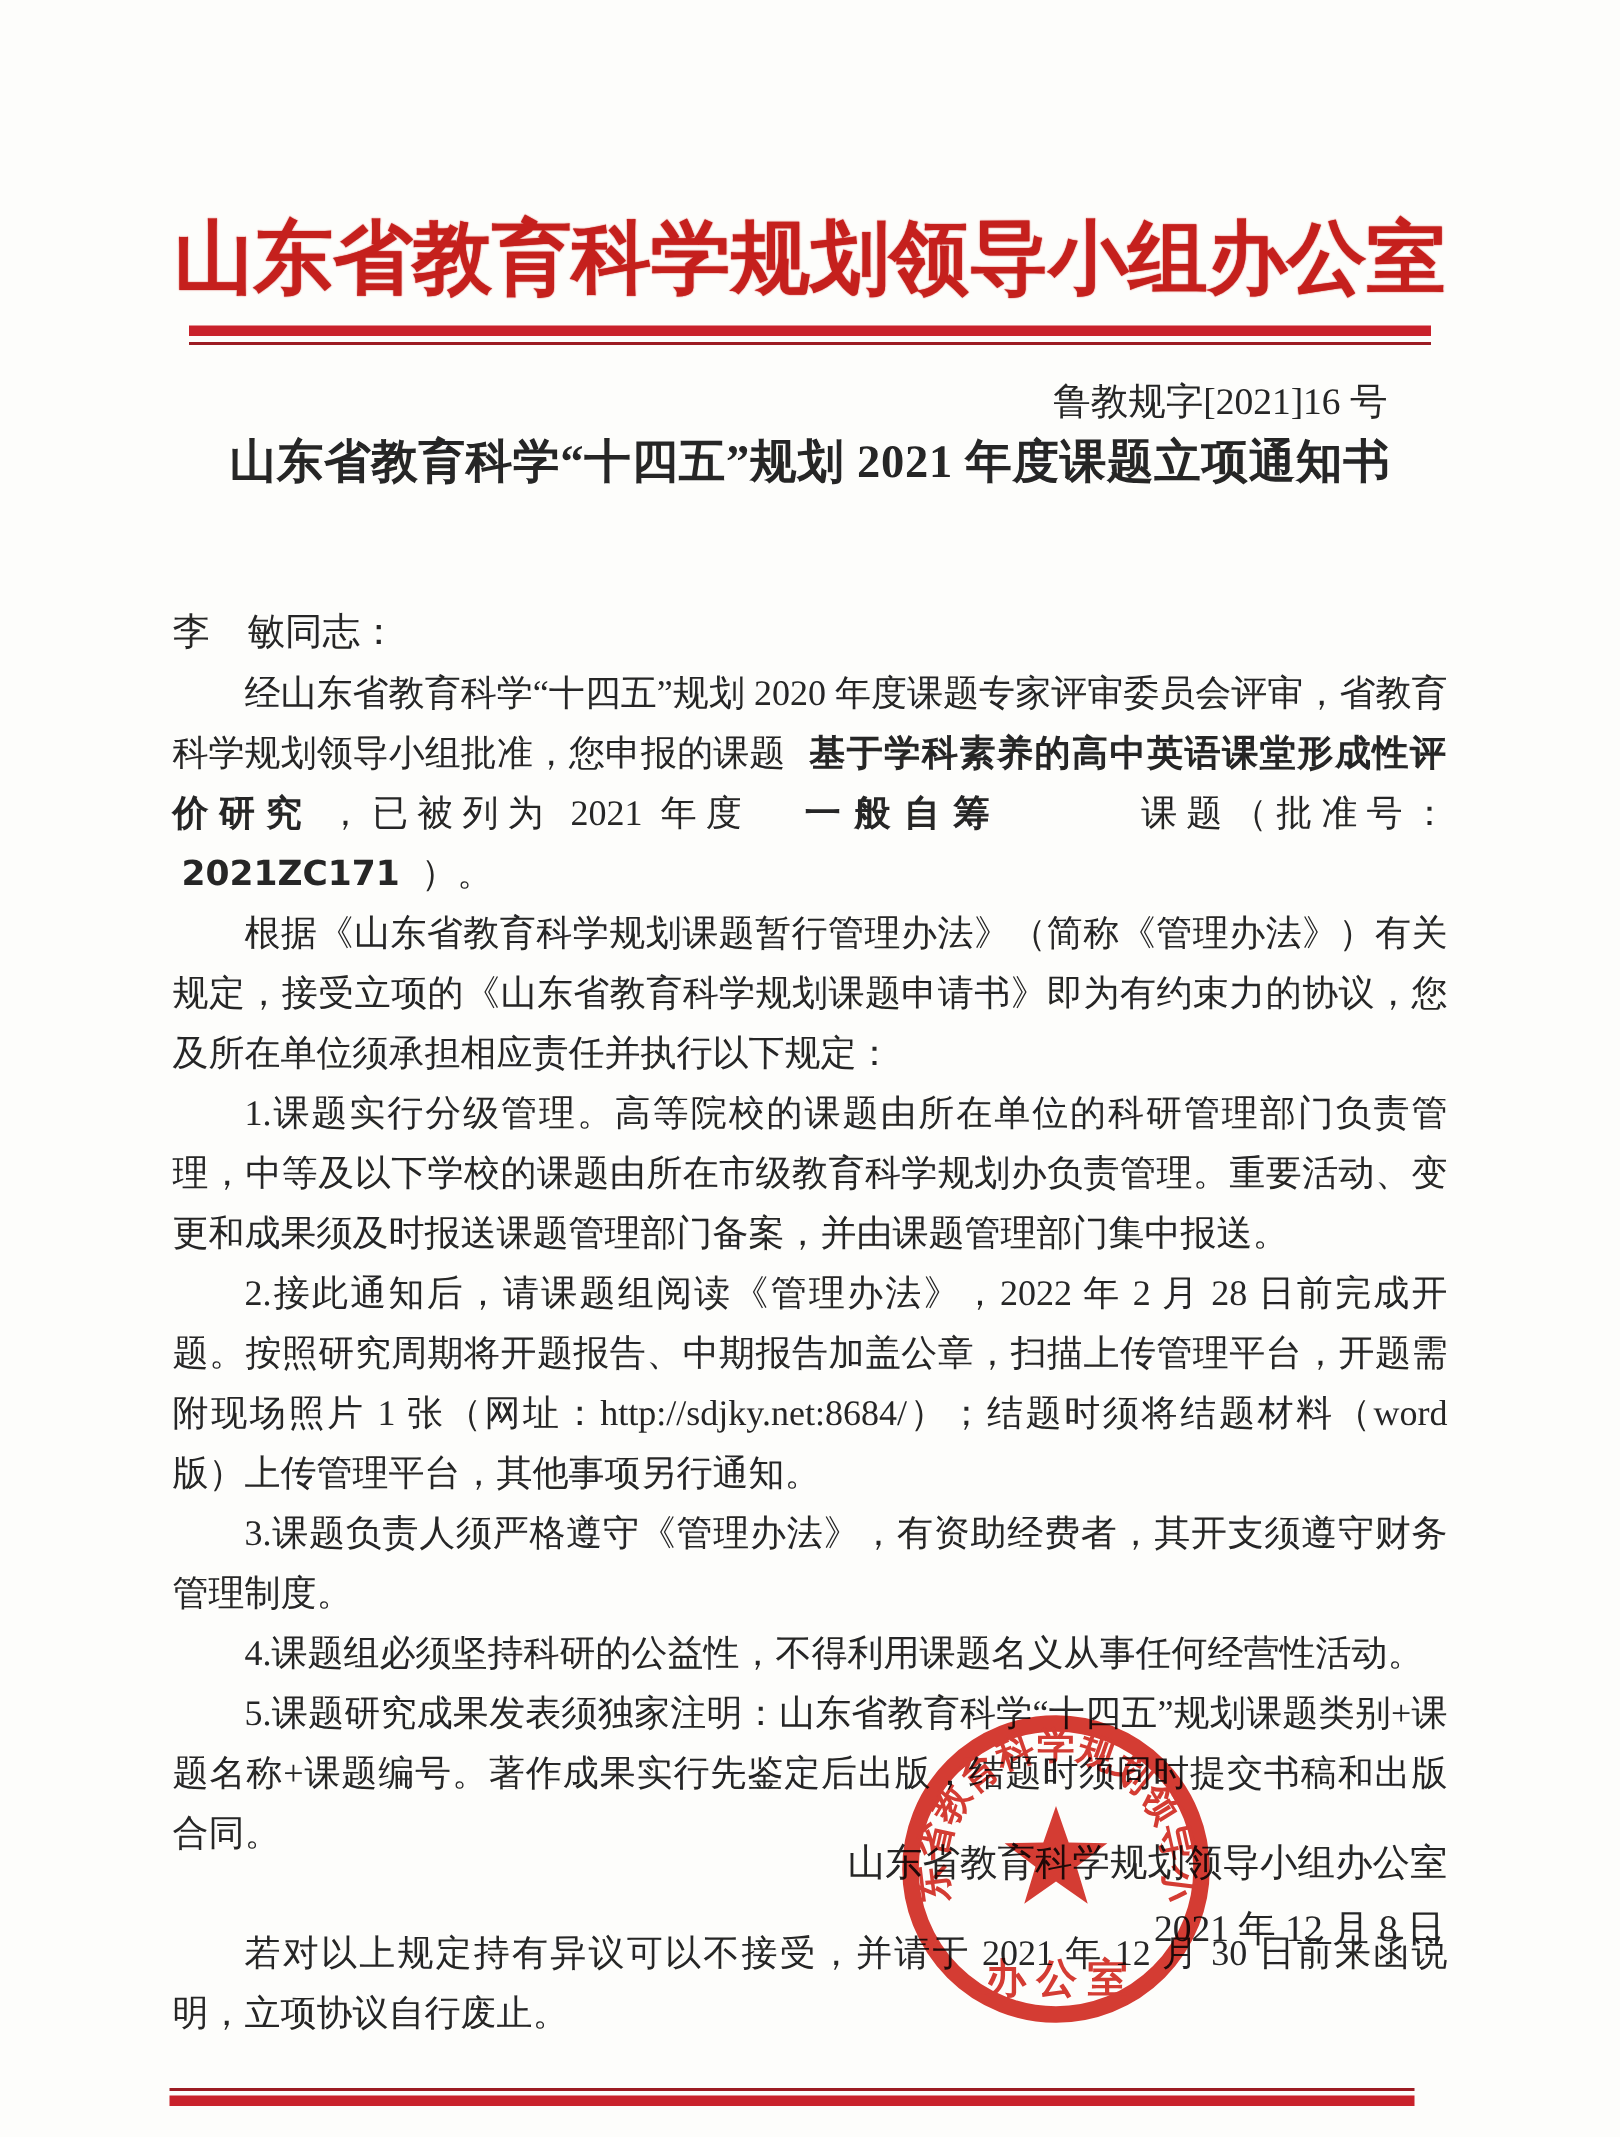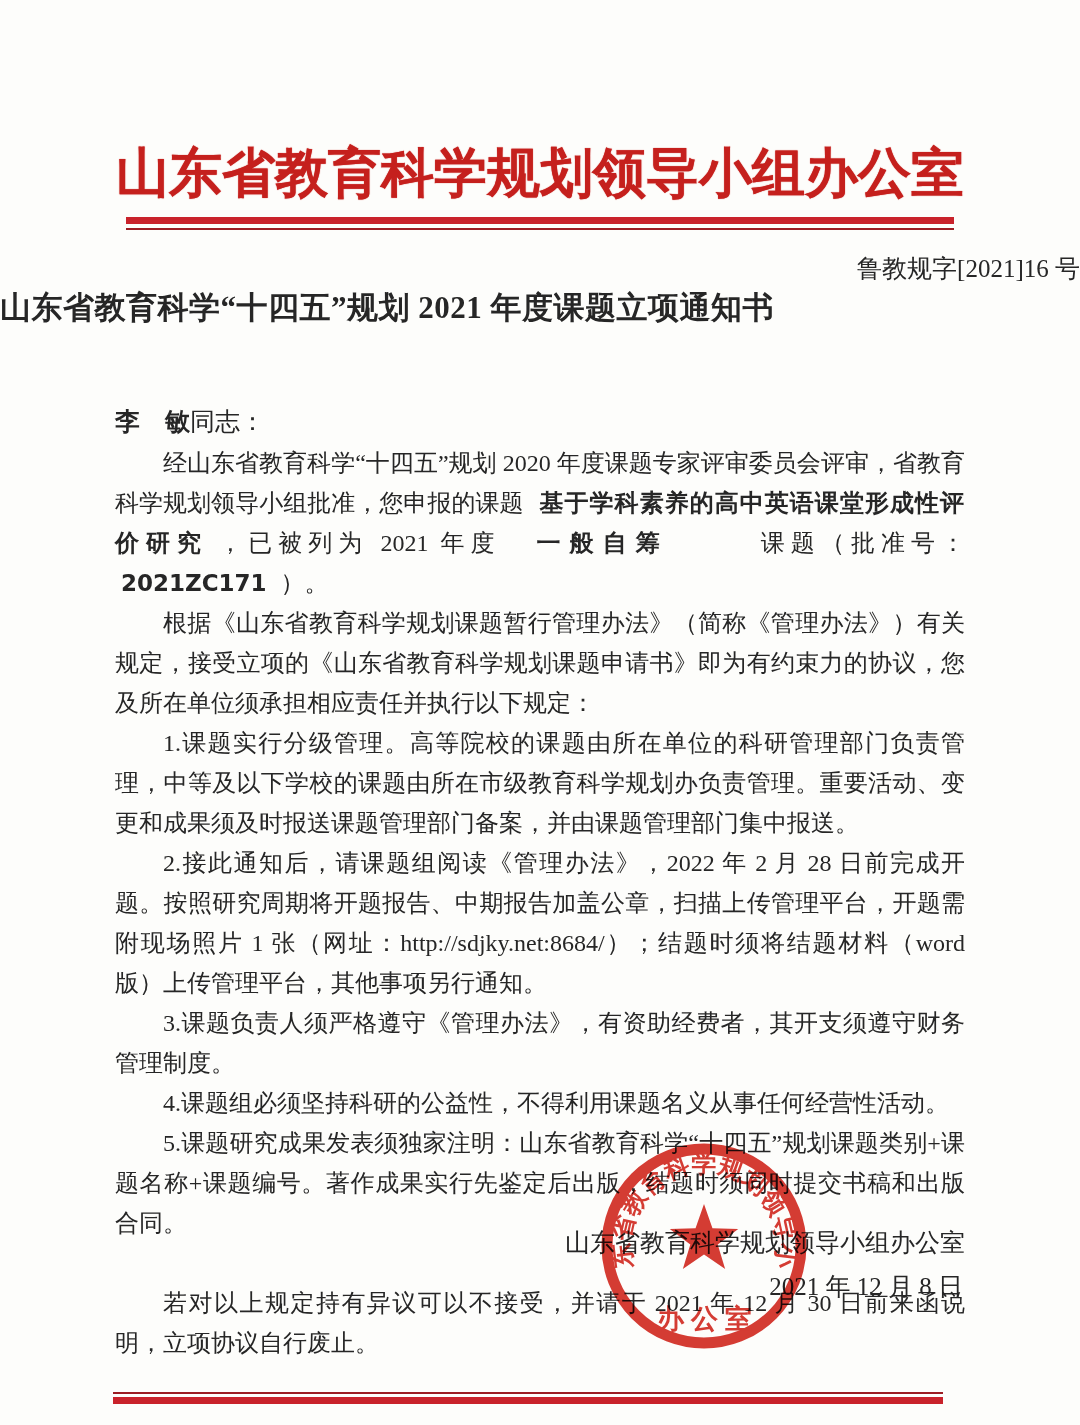--- a/index.html
+++ b/index.html
@@ -28,6 +28,7 @@
   .rule-thin{height:2px;background:#9c1c23;}
   .doc-number{
     margin-top:25px;
+    padding-right:155px;
     text-align:right;
     font-size:25px;
     line-height:28px;

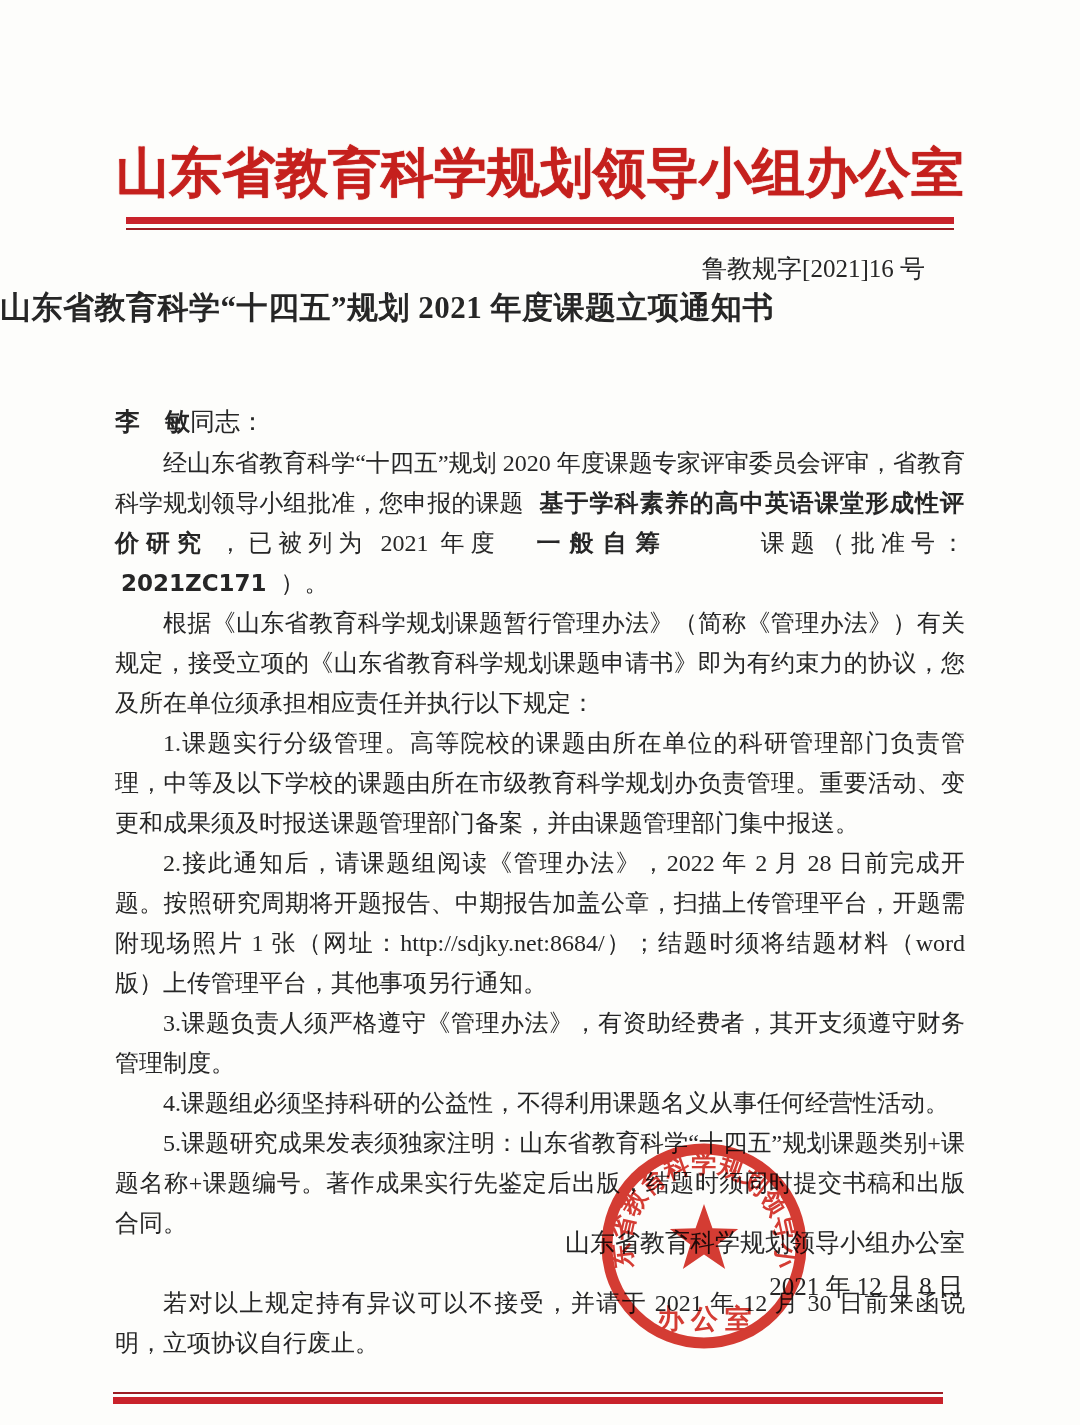--- a/index.html
+++ b/index.html
@@ -35,6 +35,7 @@
   }
   .doc-title{
     margin-top:7px;
+    text-align:center;
     font-size:31px;
     line-height:36px;
     font-weight:700;

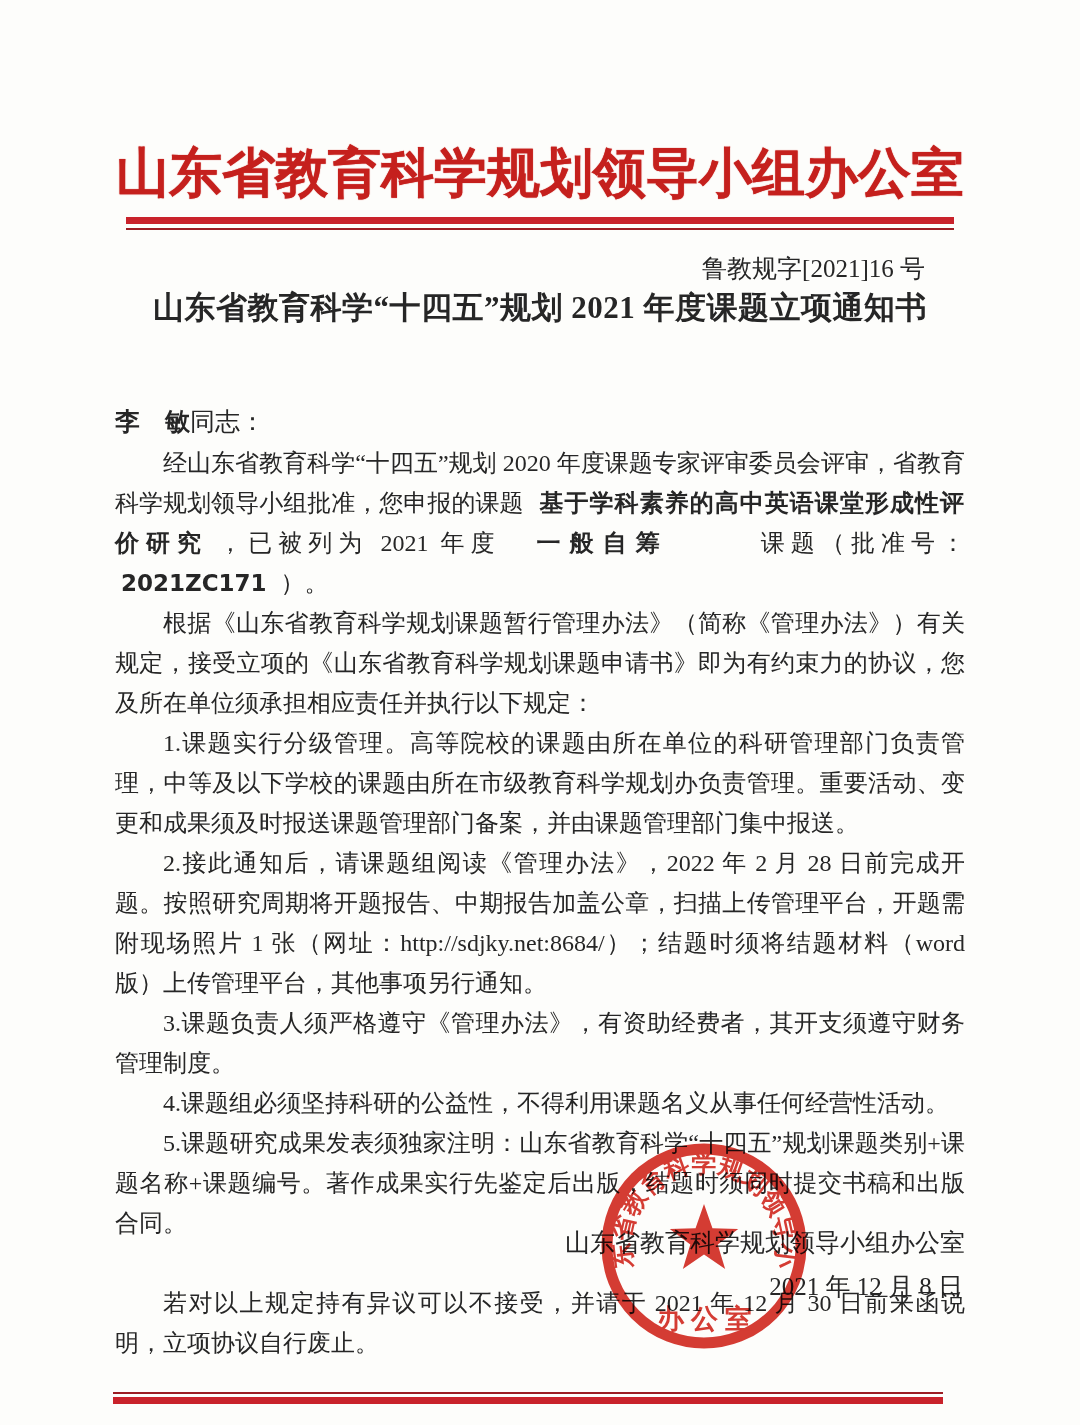--- a/index.html
+++ b/index.html
@@ -43,7 +43,7 @@
   }
   .content{margin:74px 115px 0;}
   .salutation{font-size:25px;line-height:43px;}
-  .salutation .name{font-weight:700;}
+  .salutation .name{font-weight:400;}
   .para{
     margin:0;
     font-size:24px;

